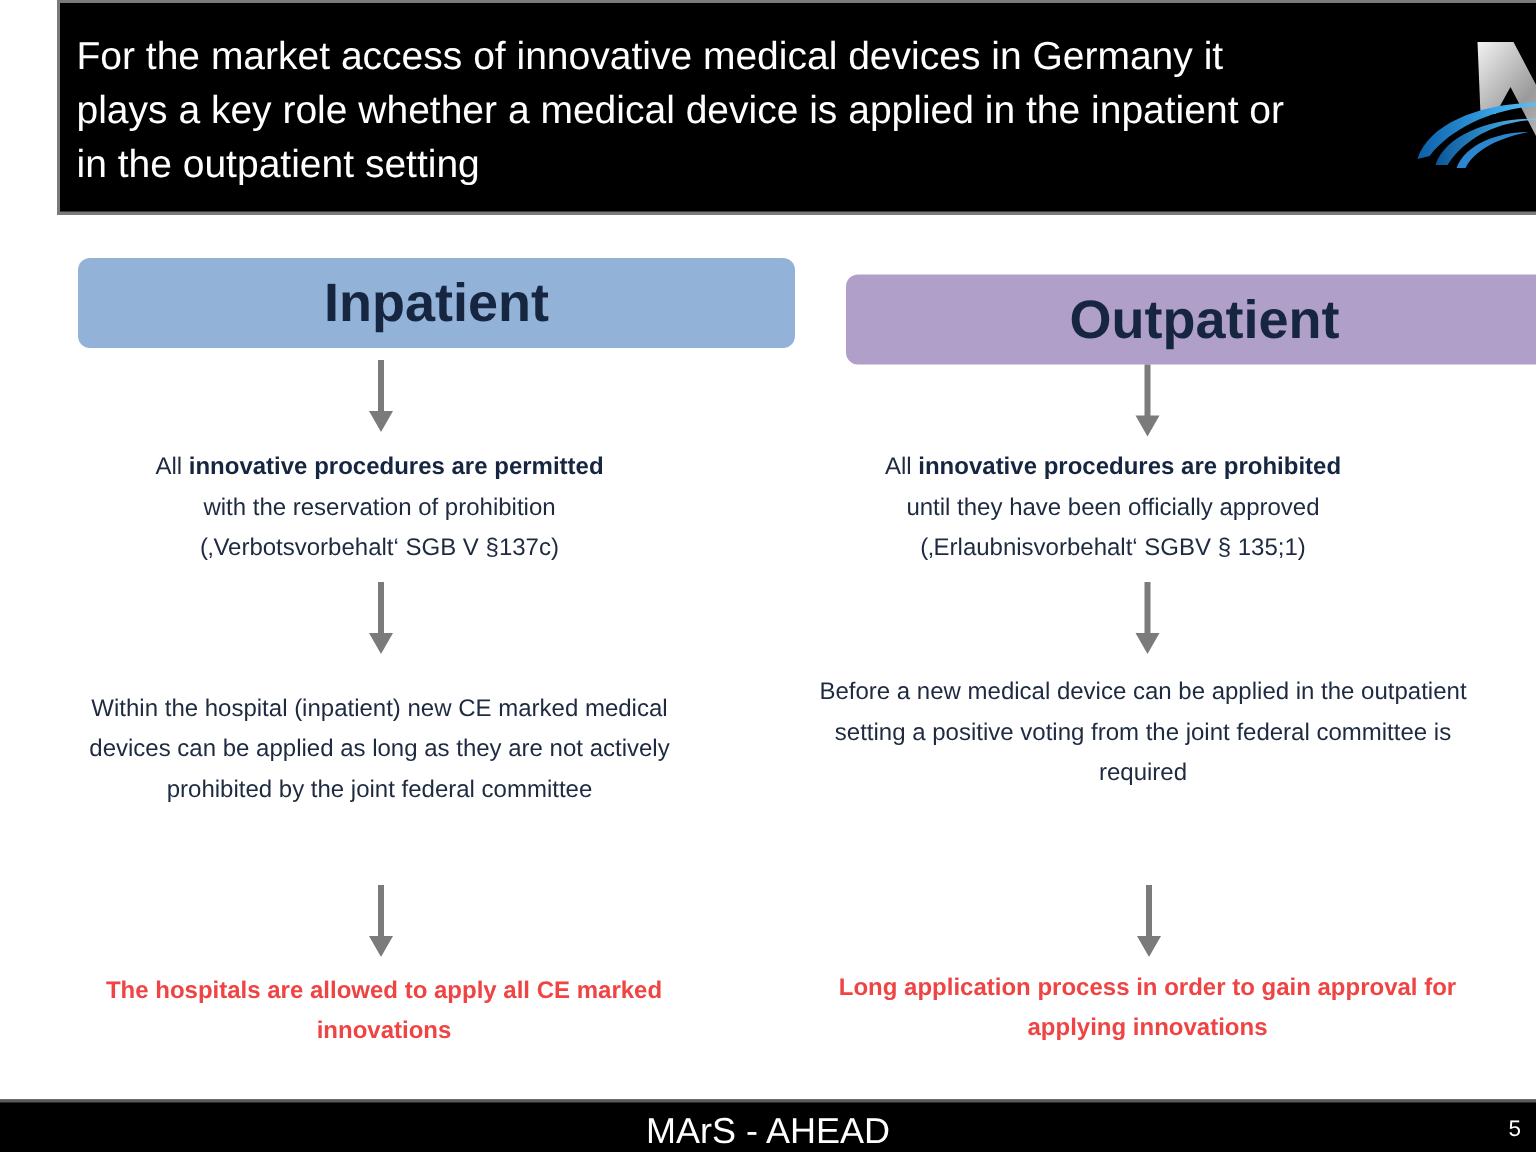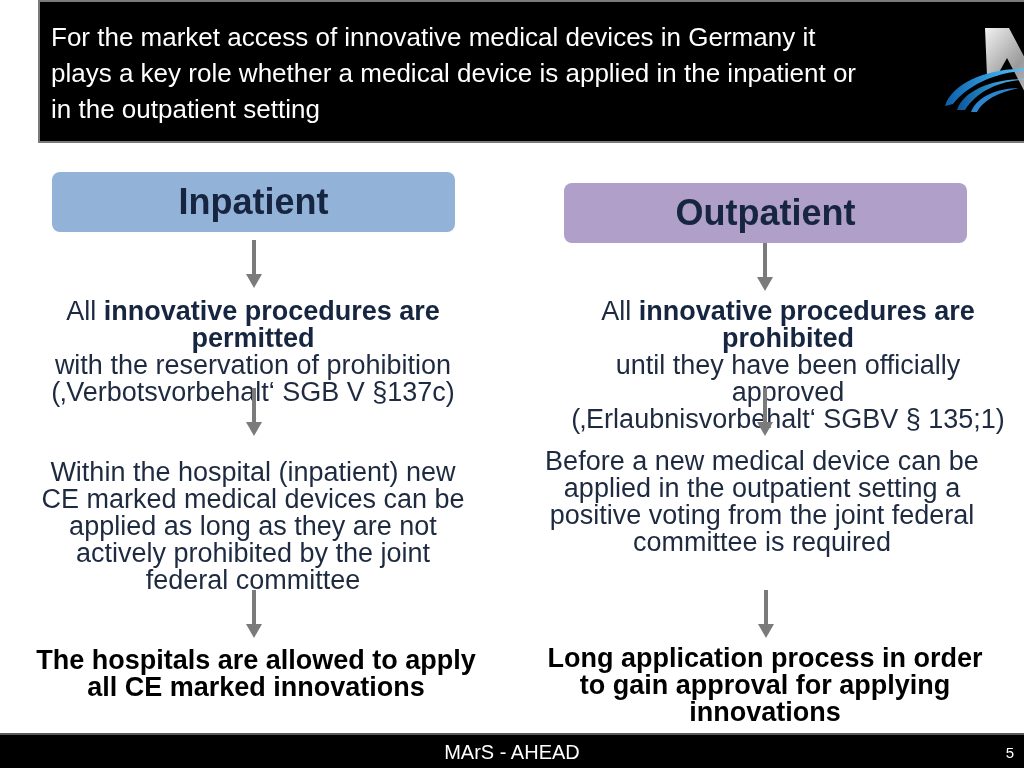--- a/index.html
+++ b/index.html
@@ -23,7 +23,7 @@
 
   
   .col-header {
-    position: absolute; top: 172px; height: 60px; width: 403px;
+    position: absolute; top: 172px; height: 60px; width: 478px;
     border-radius: 8px;
     display: flex; align-items: center; justify-content: center;
     color: #162540; font-weight: bold; font-size: 36px;

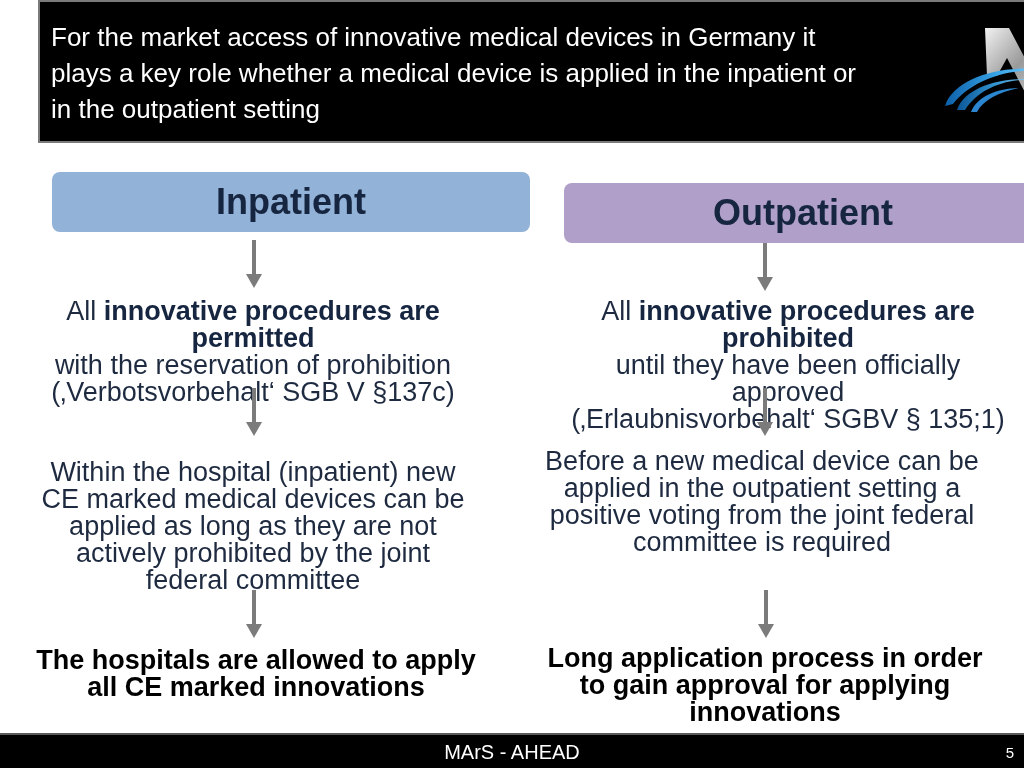--- a/index.html
+++ b/index.html
@@ -43,7 +43,7 @@
   
   .text-block {
     position: absolute; width: 440px; text-align: center;
-    color: #1e2a40; font-size: 27px; line-height: 27px;
+    color: #1e2a40; font-size: 16px; line-height: 27px;
   }
   .text-block b { font-weight: bold; color: #162540; }
   .text-block.bold-block { font-weight: bold; color: #000000; }

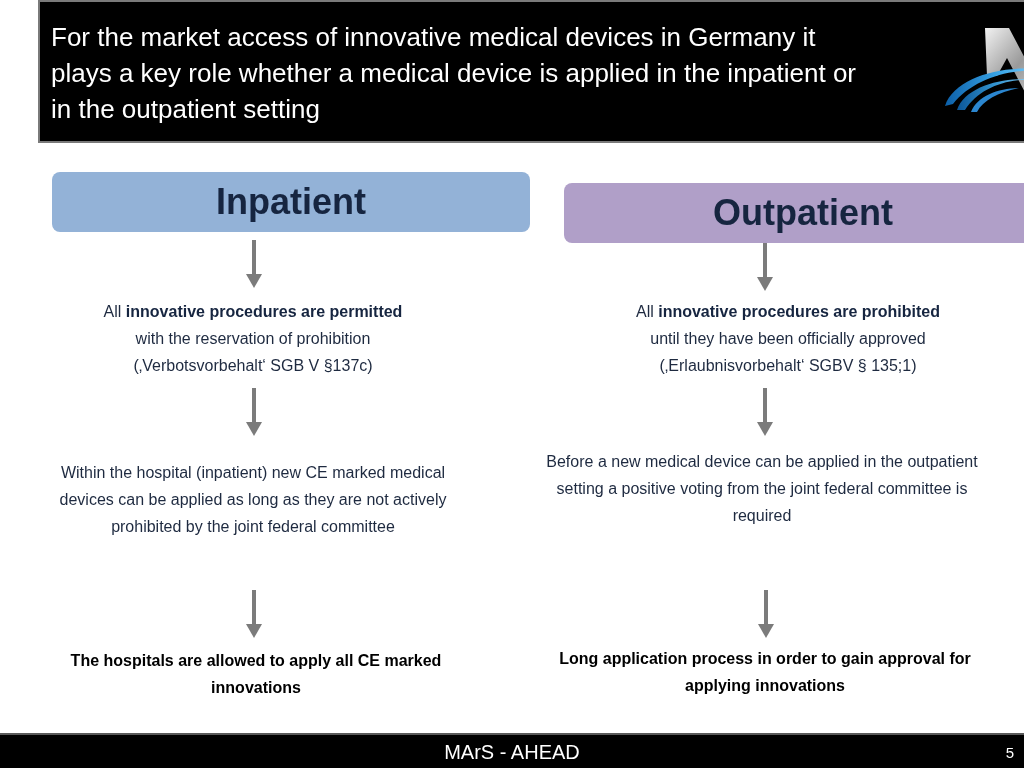--- a/index.html
+++ b/index.html
@@ -122,7 +122,7 @@
       <div class="head"></div>
     </div>
 
-  <div class="text-block" style="left:568px; top:298px;">
+  <div class="text-block" style="left:522px; top:298px;">
     <span>All </span><b>innovative procedures are prohibited</b><br>
     <span>until they have been officially approved</span><br>
     <span>(‚Erlaubnisvorbehalt‘ SGBV § 135;1)</span>

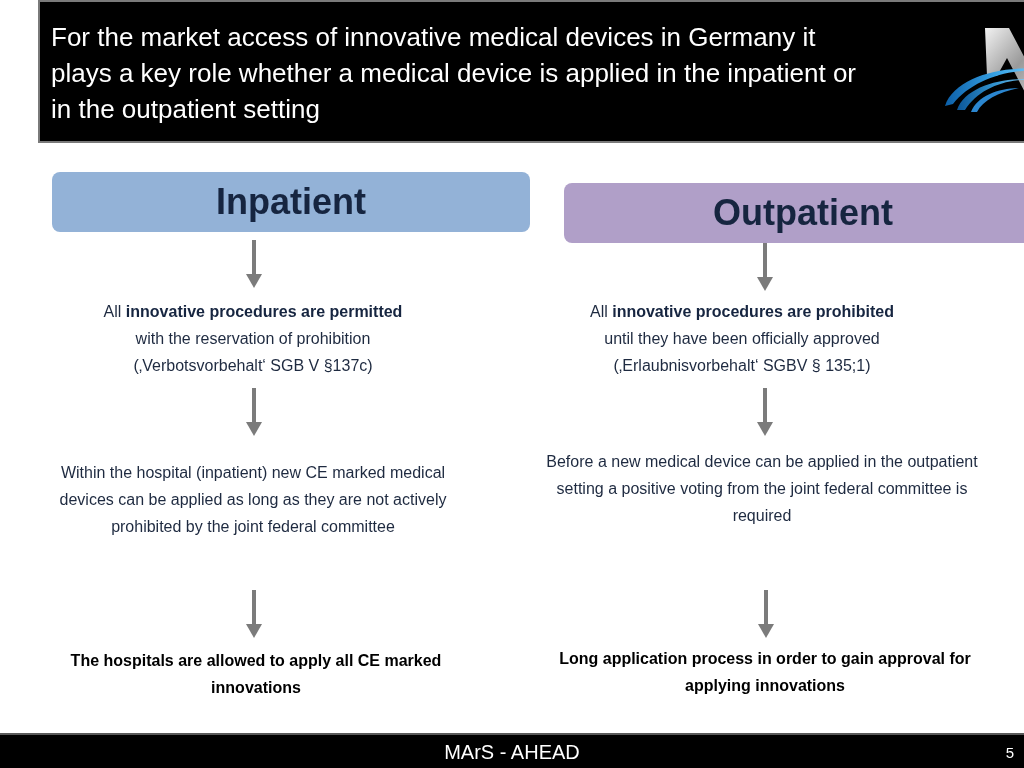--- a/index.html
+++ b/index.html
@@ -46,7 +46,7 @@
     color: #1e2a40; font-size: 16px; line-height: 27px;
   }
   .text-block b { font-weight: bold; color: #162540; }
-  .text-block.bold-block { font-weight: bold; color: #000000; }
+  .text-block.bold-block { font-weight: bold; color: #ef4444; }
 
   
   .footer {

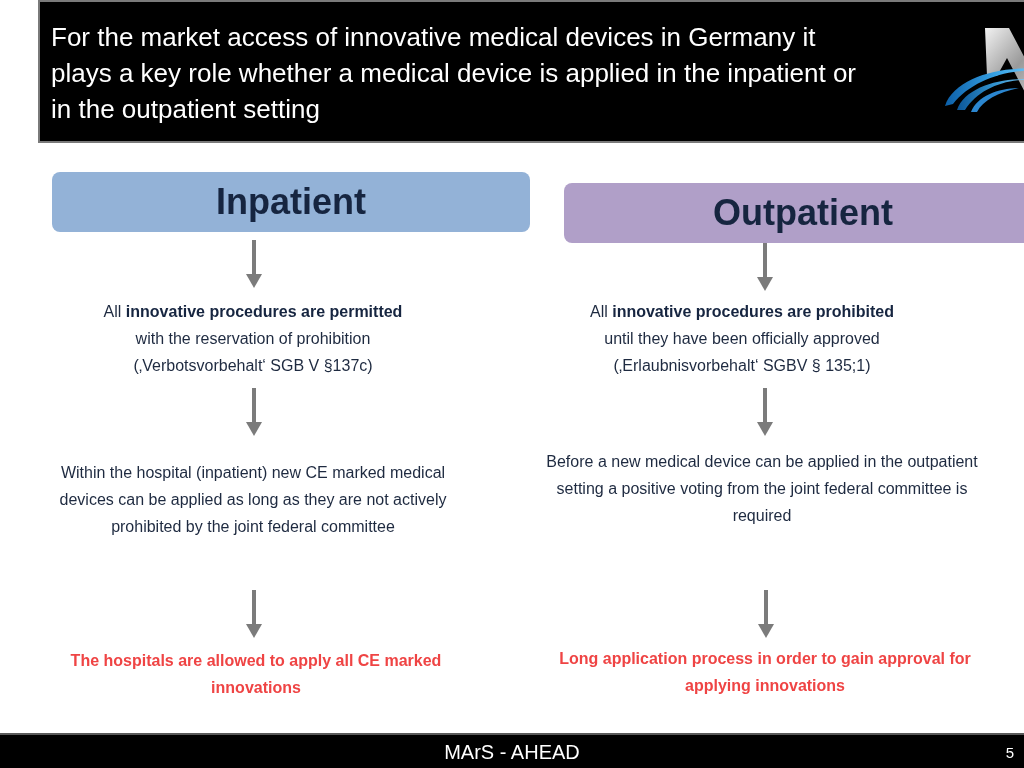--- a/index.html
+++ b/index.html
@@ -55,7 +55,7 @@
   }
   .footer-label {
     position: absolute; left: 0; width: 1024px; top: 6px; text-align: center;
-    color: #fff; font-size: 20px;
+    color: #fff; font-size: 24px;
   }
   .footer-page {
     position: absolute; right: 10px; top: 9px; color: #fff; font-size: 15px;

